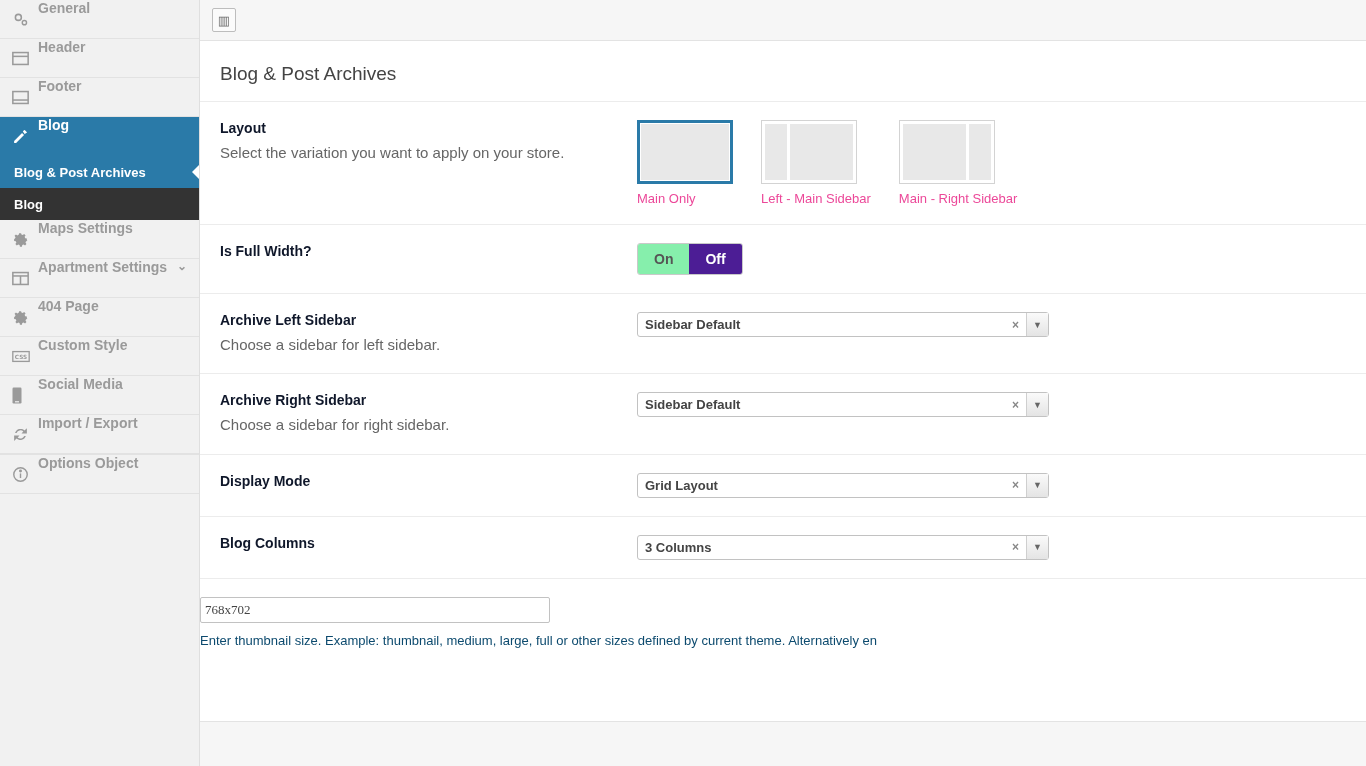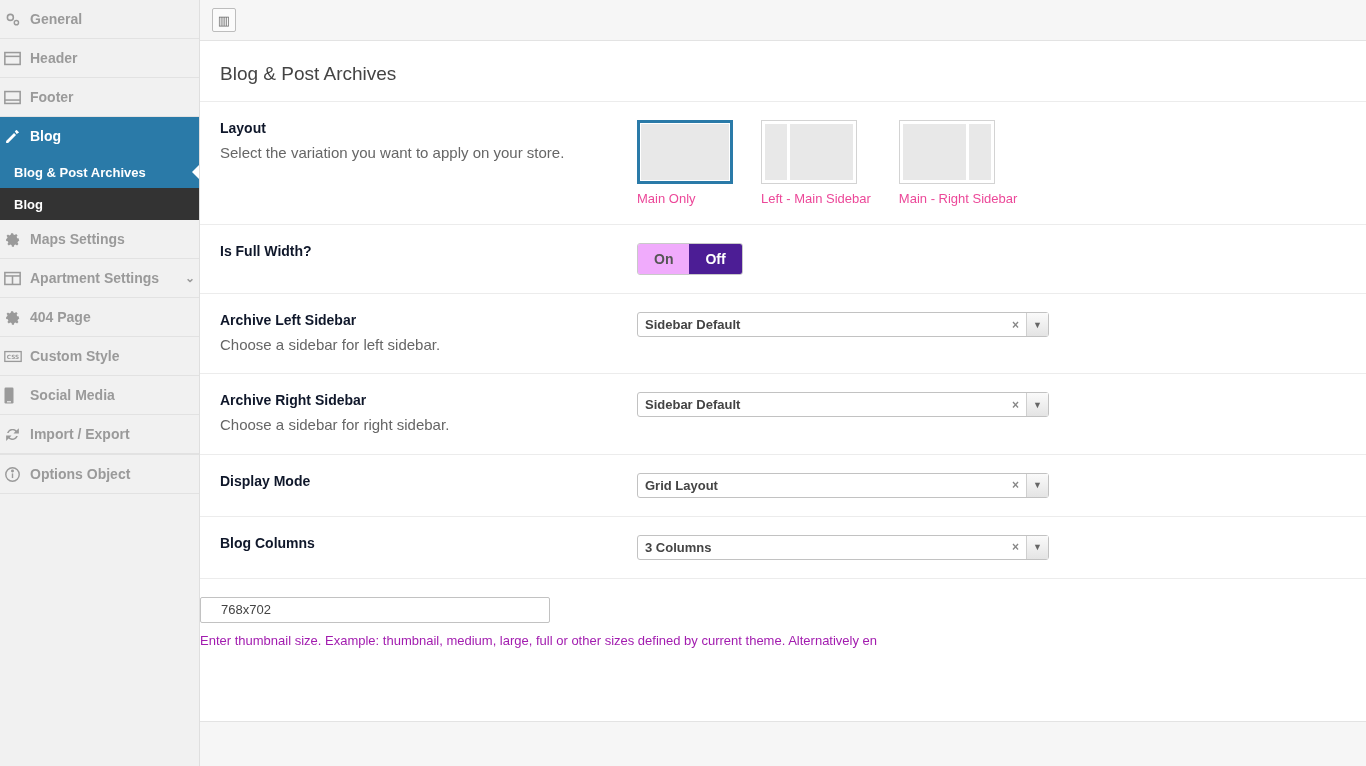--- a/index.html
+++ b/index.html
@@ -33,9 +33,8 @@
   }
   .nav-item {
     display: flex;
-    align-items: center;
     height: 39px;
-    padding: 0 4px;
+    padding: 0 12px;
     box-sizing: border-box;
     border-bottom: 1px solid #e2e2e2;
     color: #9a9a9a;

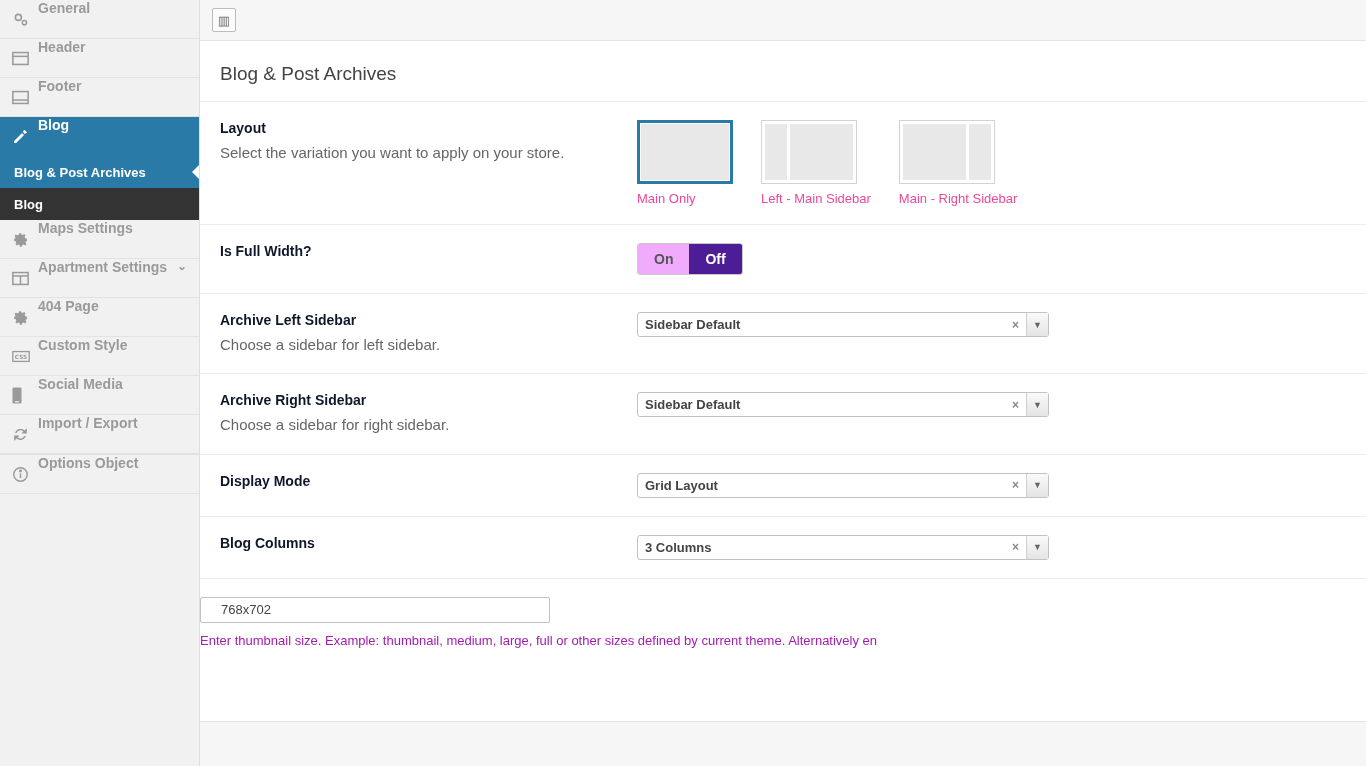--- a/index.html
+++ b/index.html
@@ -214,7 +214,7 @@
     cursor: pointer;
   }
   .onoff span.on-state {
-    background: #f0abfc;
+    background: #86efac;
   }
   .onoff span.sel {
     background: #4c1d95;

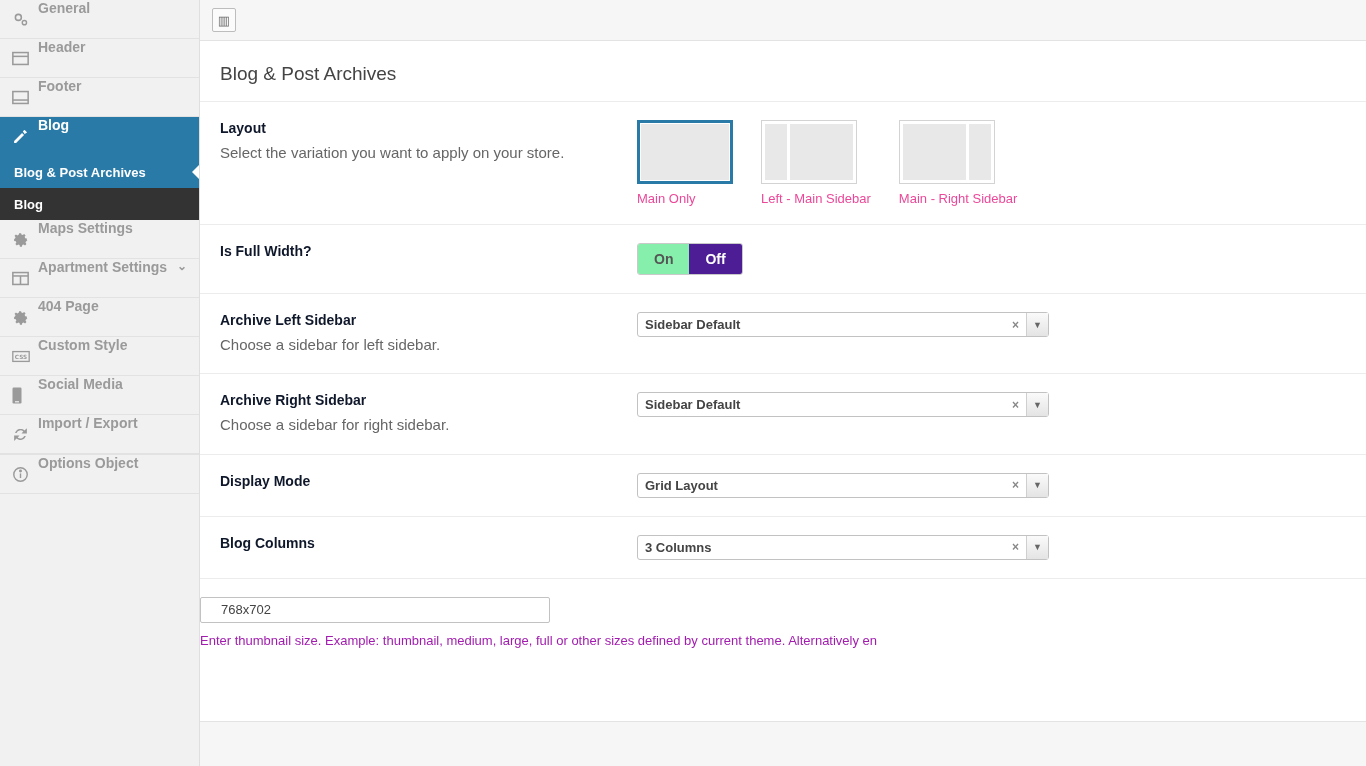--- a/index.html
+++ b/index.html
@@ -269,9 +269,9 @@
     background: #fff;
     font-size: 13px;
     color: #444;
-    padding: 0 20px;
-    box-sizing: border-box;
-    font-family: Liberation Sans, sans-serif;
+    padding: 0 4px;
+    box-sizing: border-box;
+    font-family: Liberation Serif, serif;
   }
   .helptext {
     font-size: 13px;

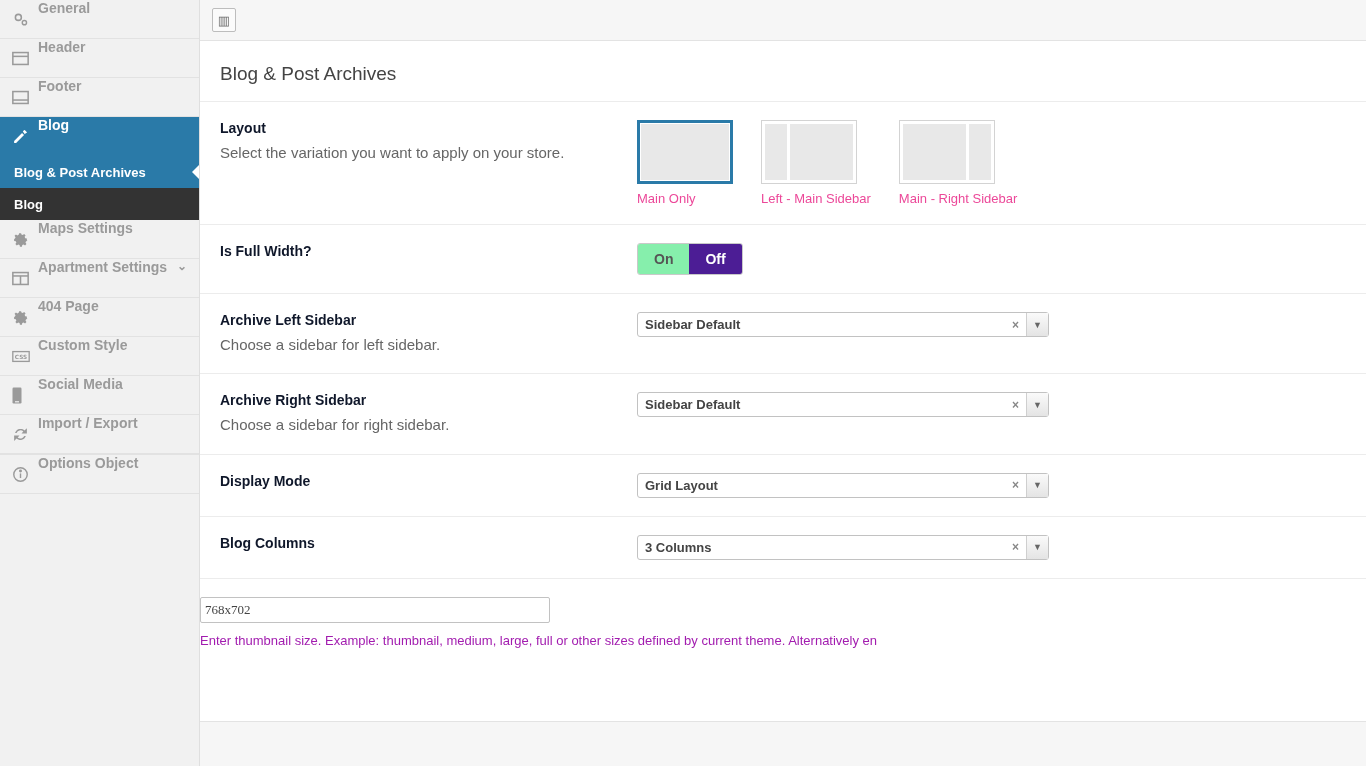--- a/index.html
+++ b/index.html
@@ -275,7 +275,7 @@
   }
   .helptext {
     font-size: 13px;
-    color: #a21caf;
+    color: #0c4a6e;
     margin-top: 10px;
     white-space: nowrap;
   }

